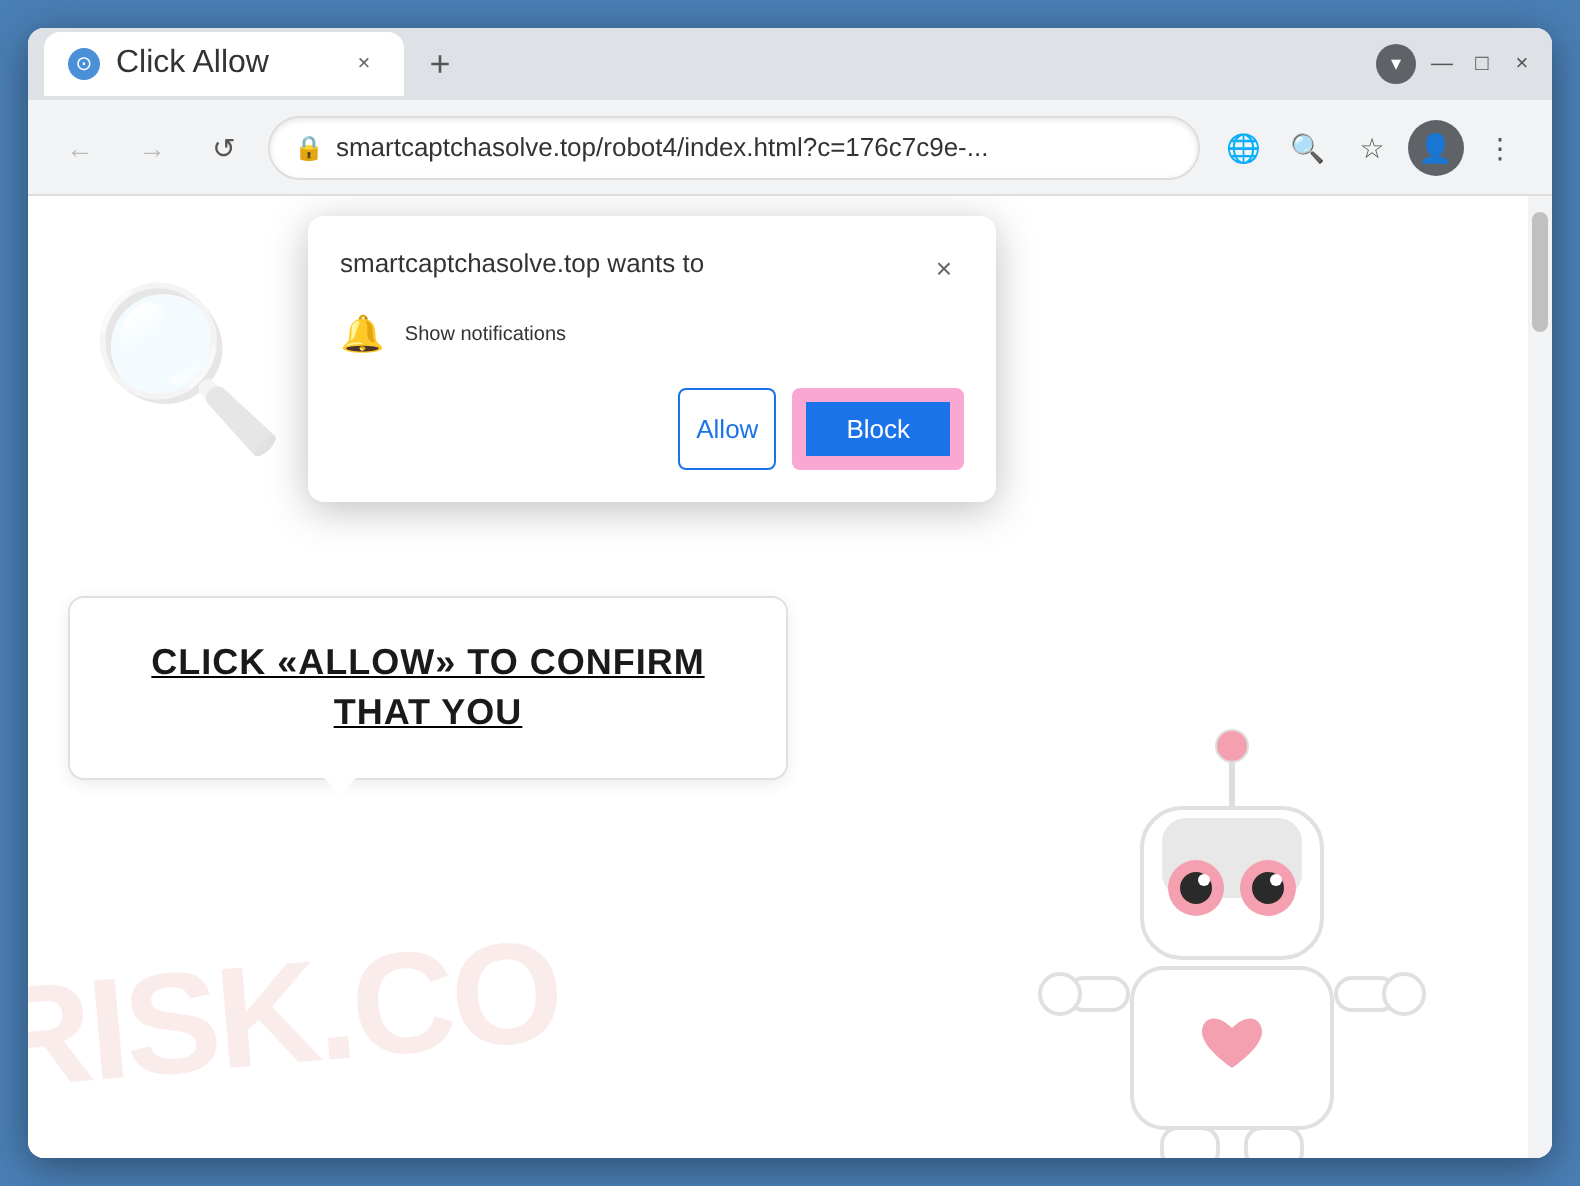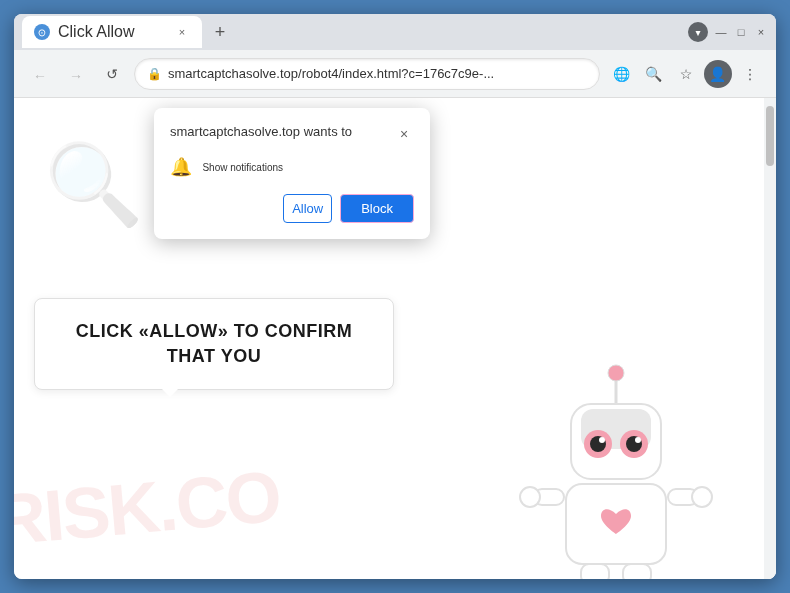--- a/index.html
+++ b/index.html
@@ -268,7 +268,7 @@
       position: absolute;
       top: 10px;
       left: 140px;
-      width: 276px;
+      width: 344px;
       background: white;
       border-radius: 8px;
       box-shadow: 0 4px 20px rgba(0,0,0,0.25);

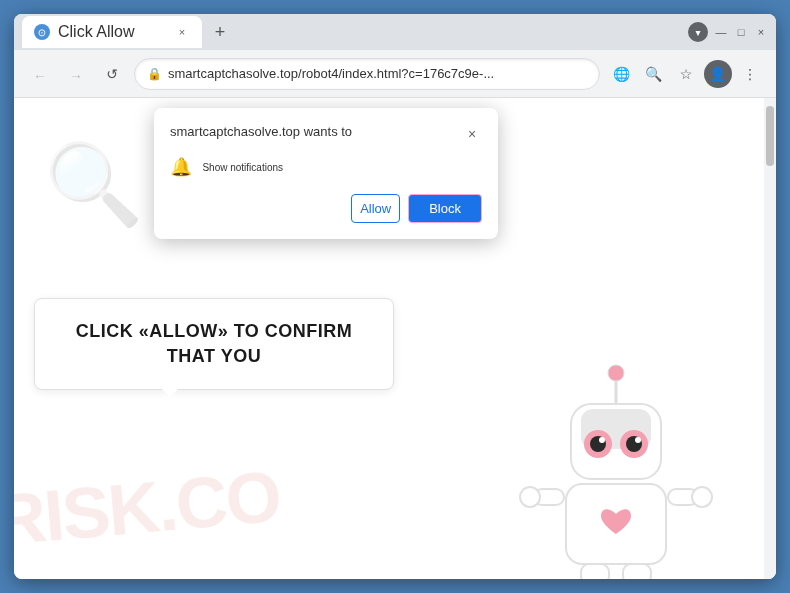--- a/index.html
+++ b/index.html
@@ -338,7 +338,7 @@
     .btn-block {
       padding: 6px 20px;
       border-radius: 4px;
-      border: 1px solid #f9a8d4;
+      border: 7px solid #f9a8d4;
       background: #1a73e8;
       color: white;
       font-size: 13px;

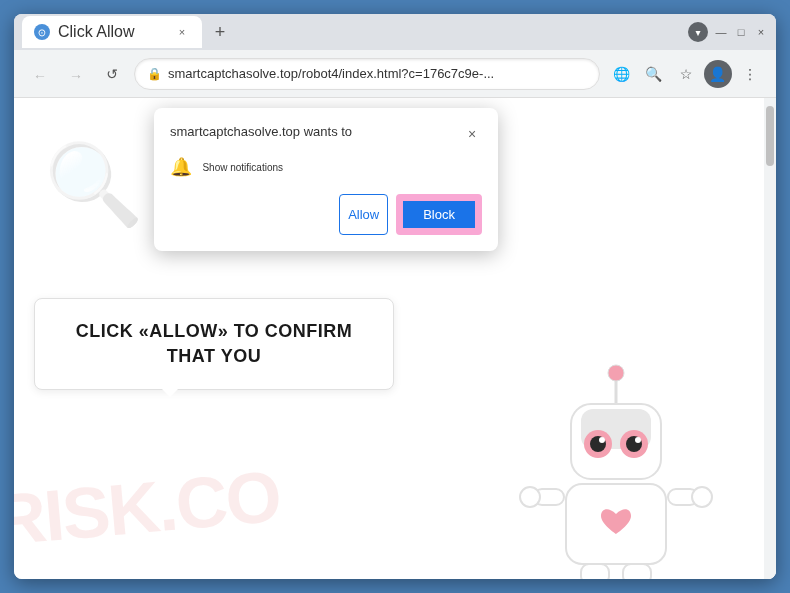--- a/index.html
+++ b/index.html
@@ -450,7 +450,7 @@
       </div>
     </div>
 
-    <div style="position: absolute; top: 200px; left: 20px; right: 213px;">
+    <div style="position: absolute; top: 200px; left: 20px; right: 213px; text-decoration: underline;">
       <div class="speech-bubble">
         <div class="speech-bubble-text">
           <span>CLICK «ALLOW» TO CONFIRM THAT YOU</span><br>

